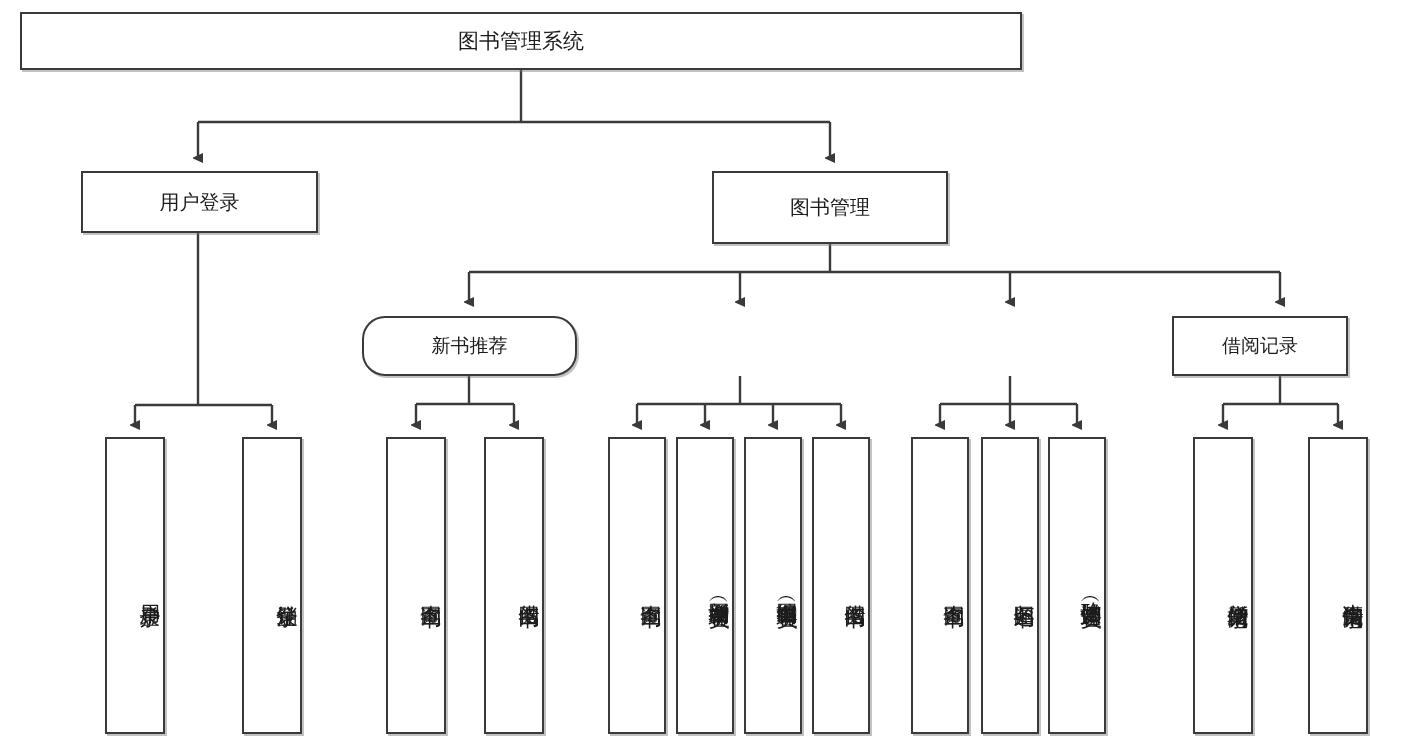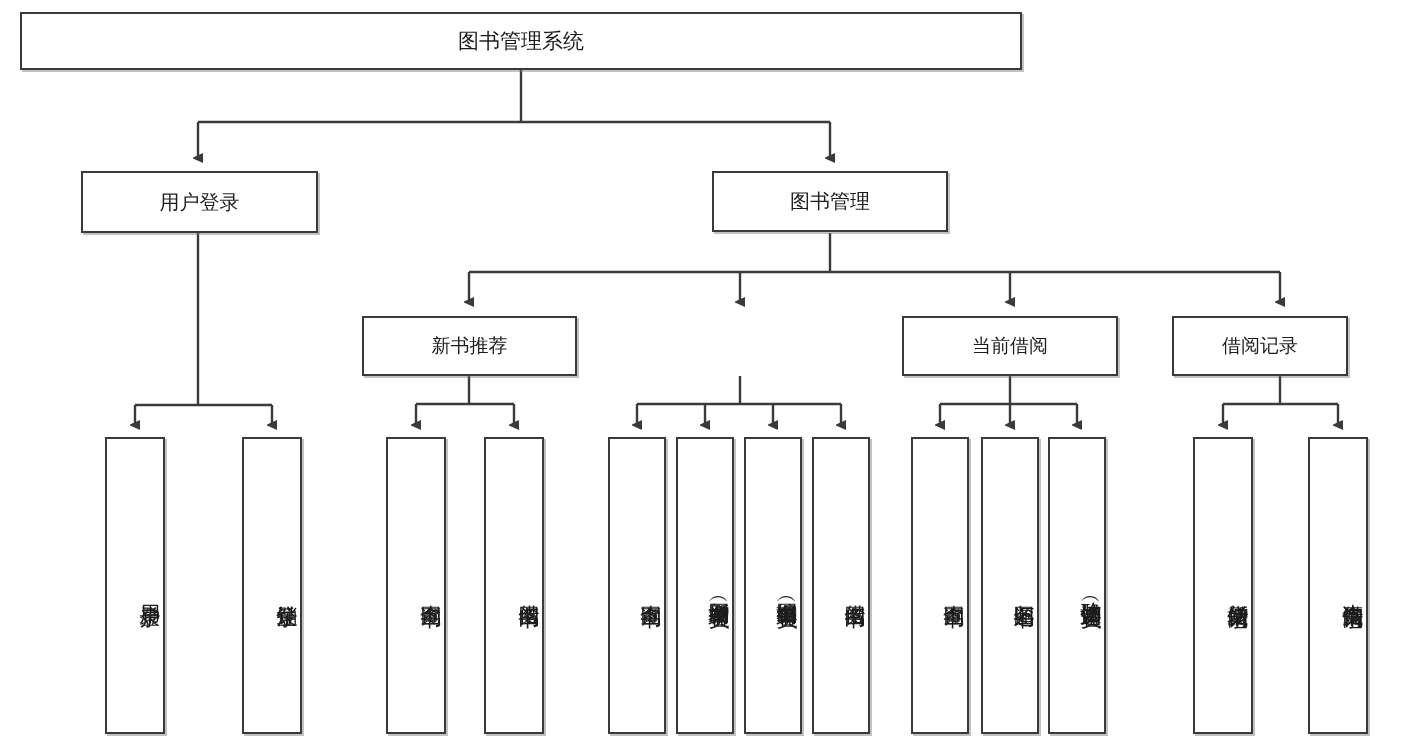--- a/index.html
+++ b/index.html
@@ -133,7 +133,7 @@
   <div class="node level1" style="left:81px; top:171px; width:237px; height:62px;">
     <span>用户登录</span>
   </div>
-  <div class="node level1" style="left:712px; top:171px; width:236px; height:61px;">
+  <div class="node level1" style="left:712px; top:171px; width:236px; height:73px;">
     <span>图书管理</span>
   </div>
 

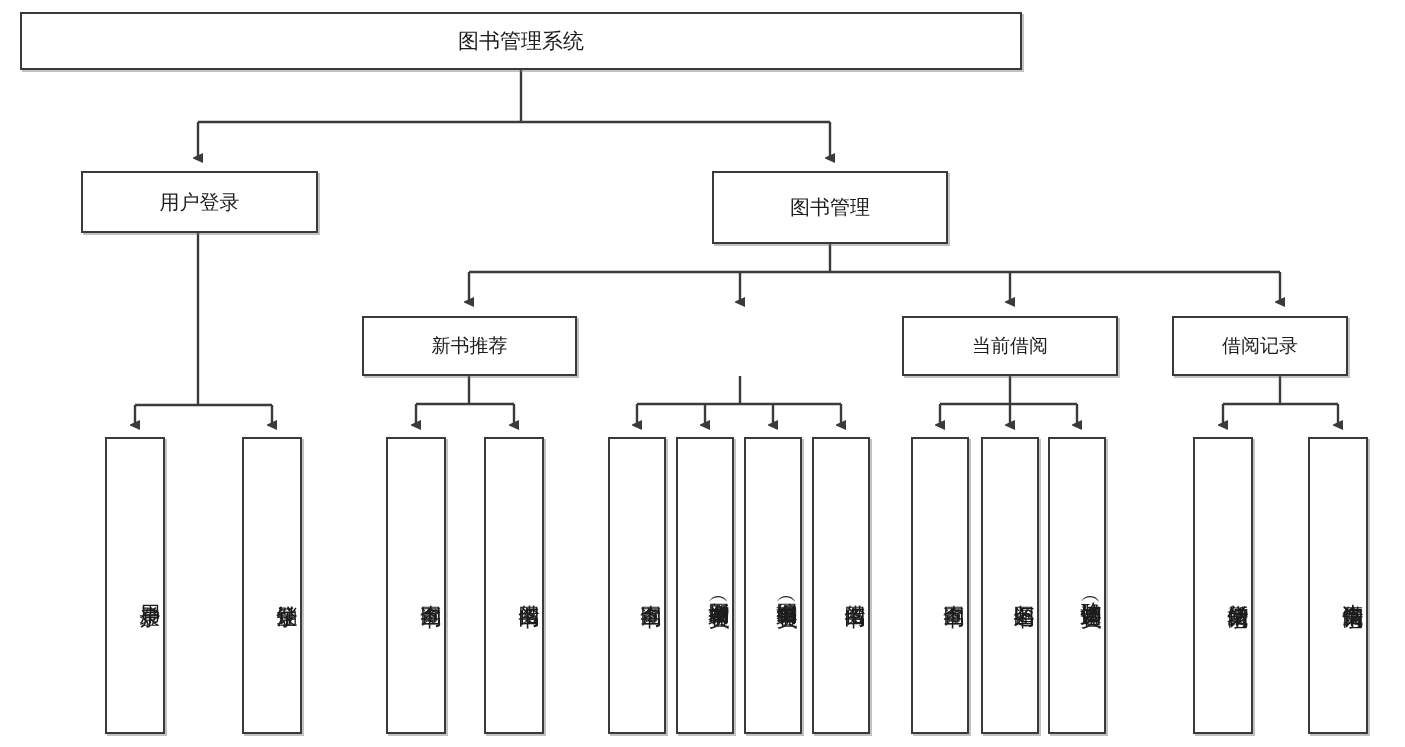--- a/index.html
+++ b/index.html
@@ -137,7 +137,7 @@
     <span>图书管理</span>
   </div>
 
-  <div class="node level2" style="left:362px; top:316px; width:215px; height:60px;">
+  <div class="node level2" style="left:362px; top:316px; width:215px; height:60px;border-radius:23px;">
     <span>新书推荐</span>
   </div>
   <div class="node level2" style="left:902px; top:316px; width:216px; height:60px;">

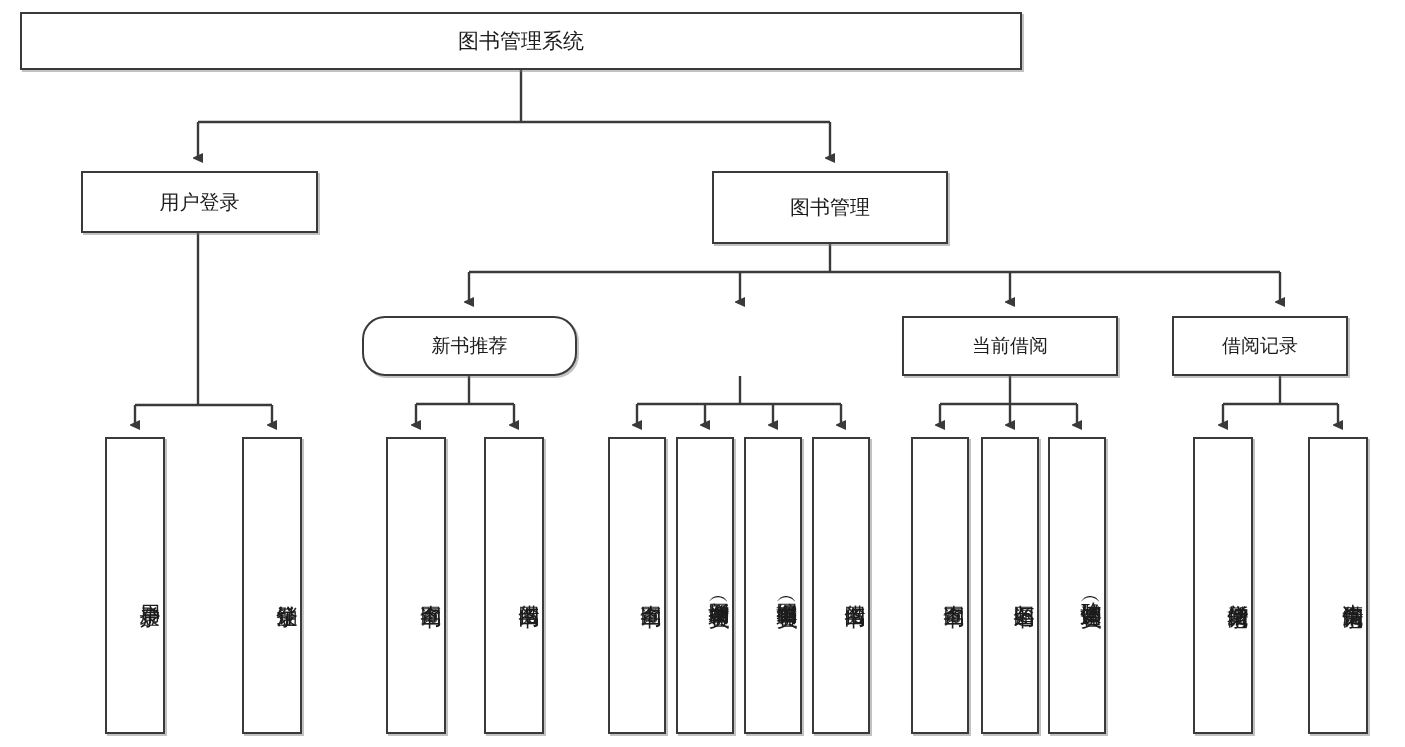--- a/index.html
+++ b/index.html
@@ -140,9 +140,6 @@
   <div class="node level2" style="left:362px; top:316px; width:215px; height:60px;border-radius:23px;">
     <span>新书推荐</span>
   </div>
-  <div class="node level2" style="left:902px; top:316px; width:216px; height:60px;">
-    <span>当前借阅</span>
-  </div>
   <div class="node level2" style="left:1172px; top:316px; width:176px; height:60px;">
     <span>借阅记录</span>
   </div>

